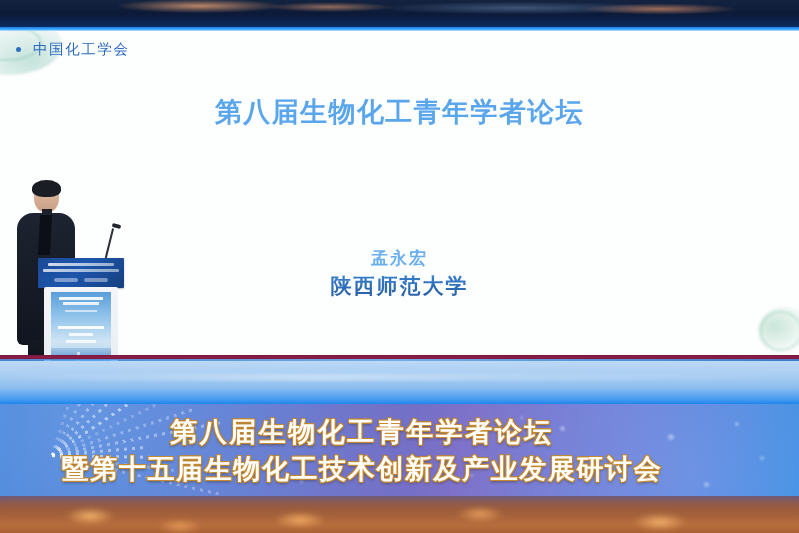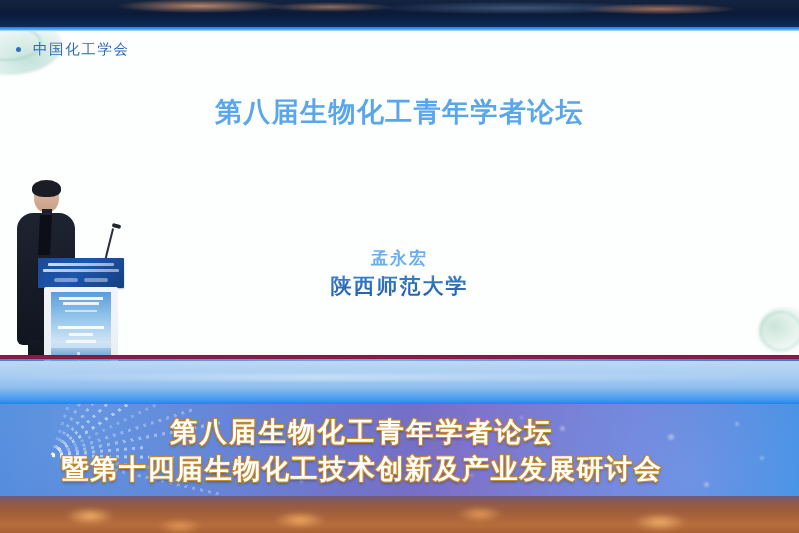--- a/index.html
+++ b/index.html
@@ -328,7 +328,7 @@
       </div>
     <div class="banner-text">
       <div class="b-line b1">第八届生物化工青年学者论坛</div>
-      <div class="b-line b2">暨第十四届生物化工技术创新及产业发展研讨会</div>
+      <div class="b-line b2">暨第十五届生物化工技术创新及产业发展研讨会</div>
     </div>
   <div class="bokeh" style="left: 560px; top: 22px; width: 5px; height: 5px;"></div>
       <div class="bokeh" style="left: 612px; top: 58px; width: 4px; height: 4px;"></div>

